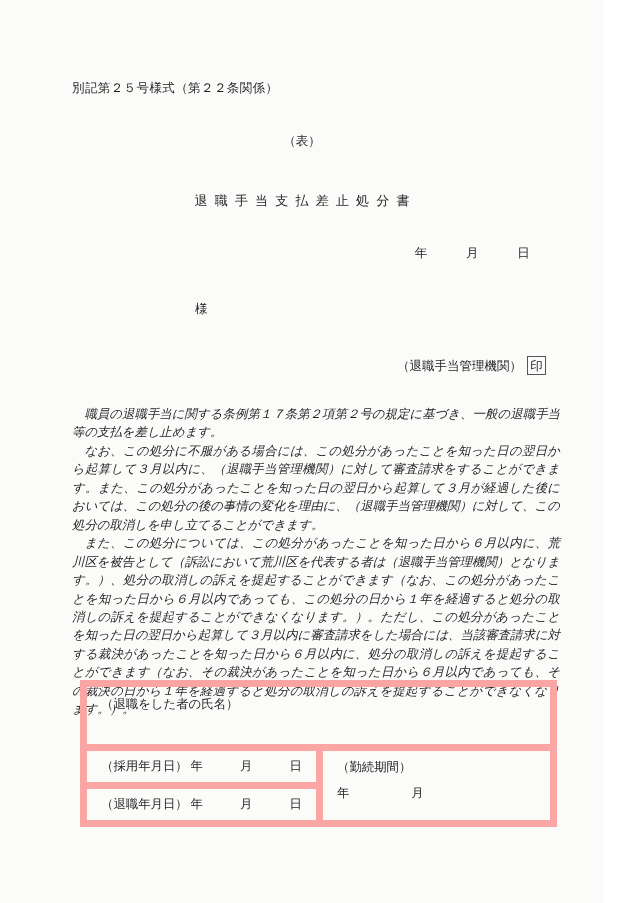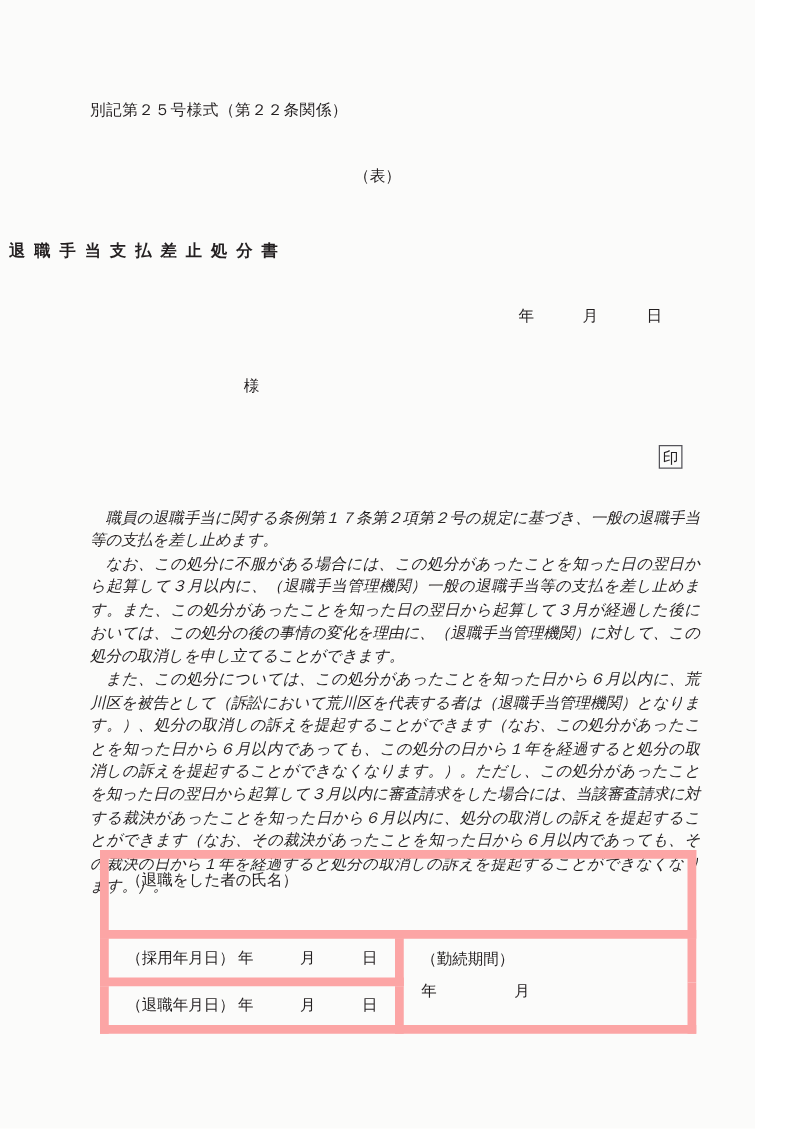--- a/index.html
+++ b/index.html
@@ -42,11 +42,10 @@
     left: 0;
     right: 0;
     top: 192px;
-    text-align: left;
+    text-align: center;
     font-size: 13px;
     letter-spacing: 7.2px;
     text-indent: 7.2px;
-    font-weight: bold;
   }
   .date-line {
     position: absolute;

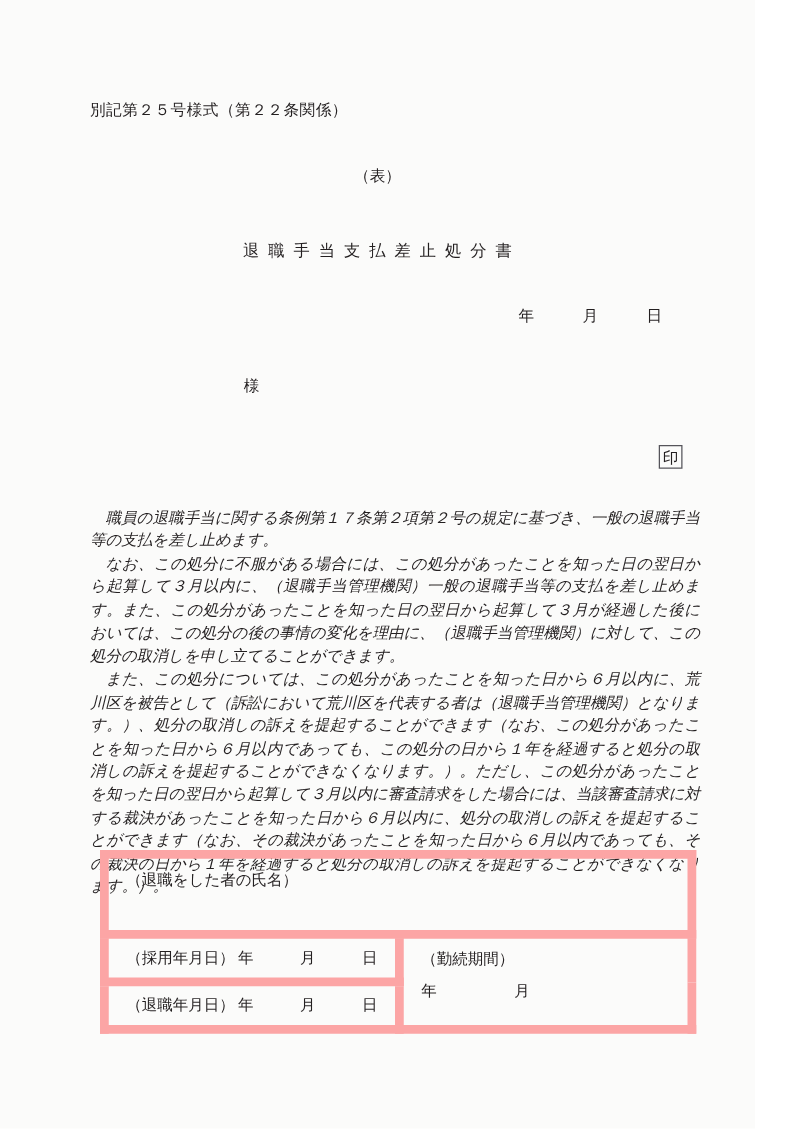--- a/index.html
+++ b/index.html
@@ -167,6 +167,7 @@
 
   <div class="addressee-line">様</div>
 
+  <div class="issuer-line">（退職手当管理機関）</div>
   <div class="seal-box">印</div>
 
   <div class="body-text">

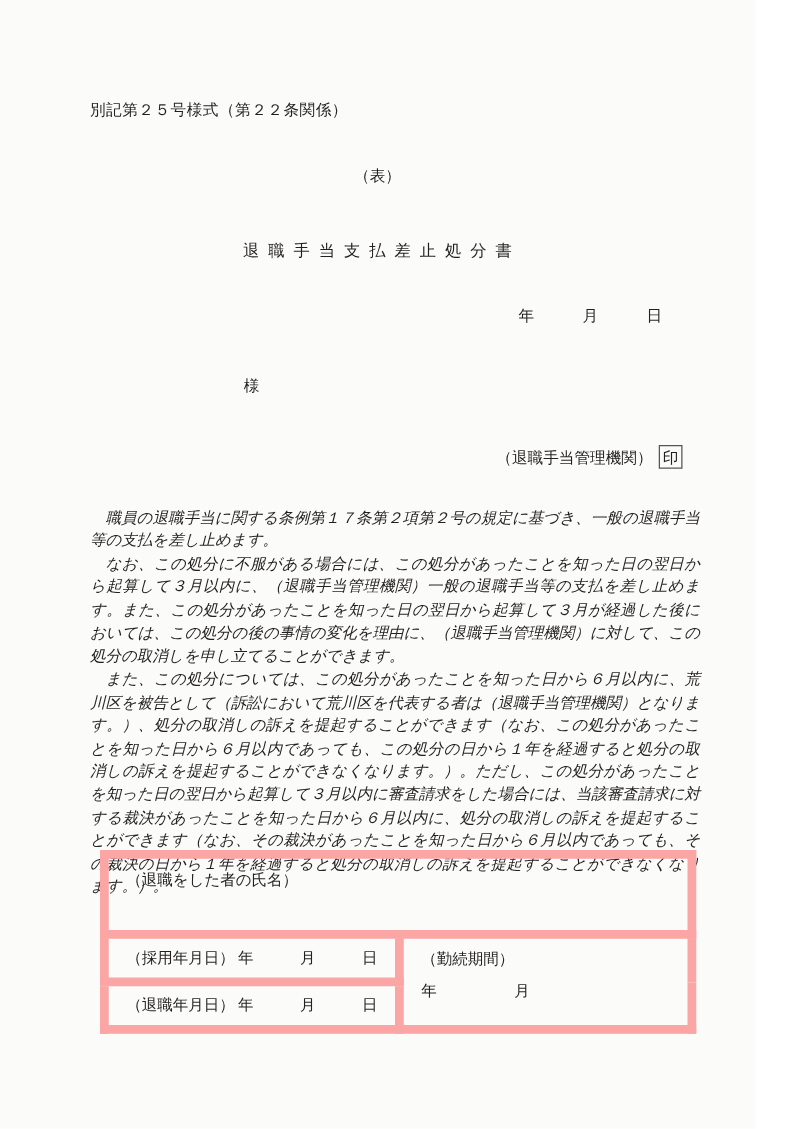--- a/index.html
+++ b/index.html
@@ -172,7 +172,7 @@
 
   <div class="body-text">
     <p>職員の退職手当に関する条例第１７条第２項第２号の規定に基づき、一般の退職手当等の支払を差し止めます。</p>
-    <p>なお、この処分に不服がある場合には、この処分があったことを知った日の翌日から起算して３月以内に、（退職手当管理機関）一般の退職手当等の支払を差し止めます。また、この処分があったことを知った日の翌日から起算して３月が経過した後においては、この処分の後の事情の変化を理由に、（退職手当管理機関）に対して、この処分の取消しを申し立てることができます。</p>
+    <p>なお、この処分に不服がある場合には、この処分があったことを知った日の翌日から起算して３月以内に、（退職手当管理機関）に対して審査請求をすることができます。また、この処分があったことを知った日の翌日から起算して３月が経過した後においては、この処分の後の事情の変化を理由に、（退職手当管理機関）に対して、この処分の取消しを申し立てることができます。</p>
     <p>また、この処分については、この処分があったことを知った日から６月以内に、荒川区を被告として（訴訟において荒川区を代表する者は（退職手当管理機関）となります。）、処分の取消しの訴えを提起することができます（なお、この処分があったことを知った日から６月以内であっても、この処分の日から１年を経過すると処分の取消しの訴えを提起することができなくなります。）。ただし、この処分があったことを知った日の翌日から起算して３月以内に審査請求をした場合には、当該審査請求に対する裁決があったことを知った日から６月以内に、処分の取消しの訴えを提起することができます（なお、その裁決があったことを知った日から６月以内であっても、その裁決の日から１年を経過すると処分の取消しの訴えを提起することができなくなります。）。</p>
   </div>
 

